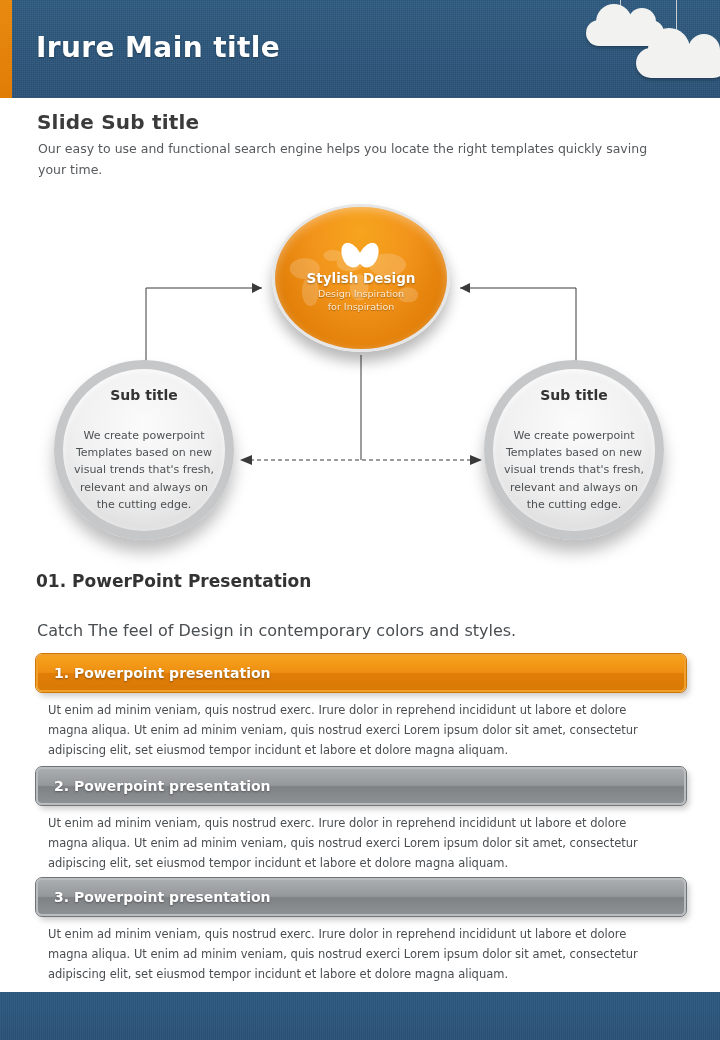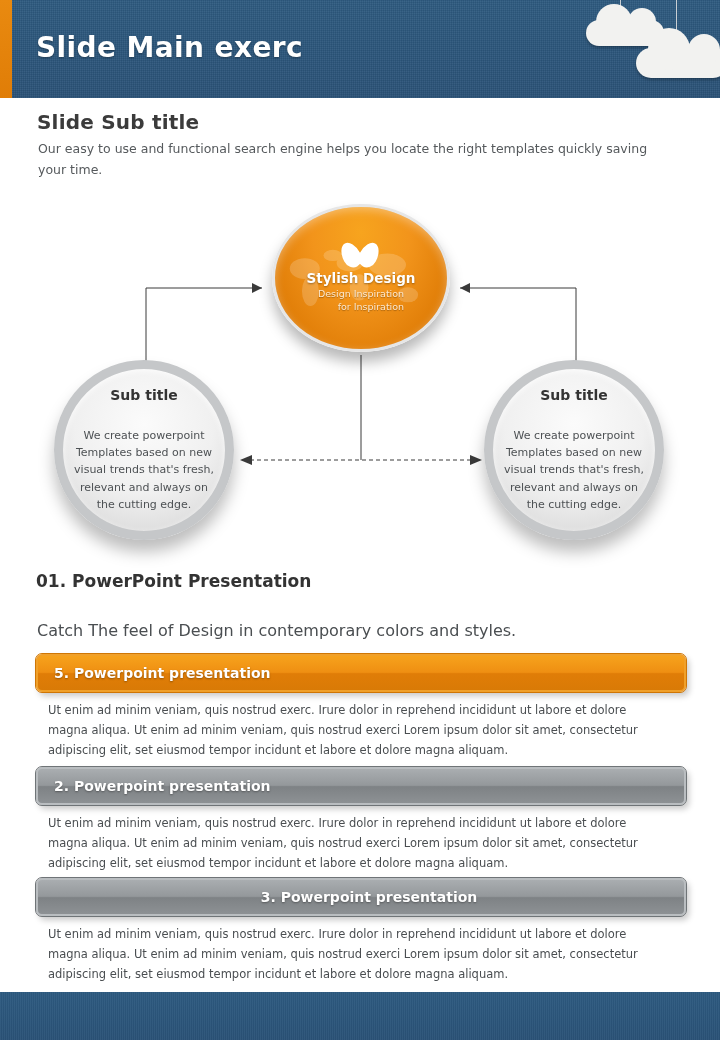--- a/index.html
+++ b/index.html
@@ -249,7 +249,7 @@
 
   <div class="header">
     <div class="header-accent"></div>
-    <div class="main-title">Slide Main exerc</div>
+    <div class="main-title">Irure Main title</div>
     <div class="cloud-string cs1"></div>
     <div class="cloud-string cs2"></div>
     <div class="cloud cloud-a"></div>

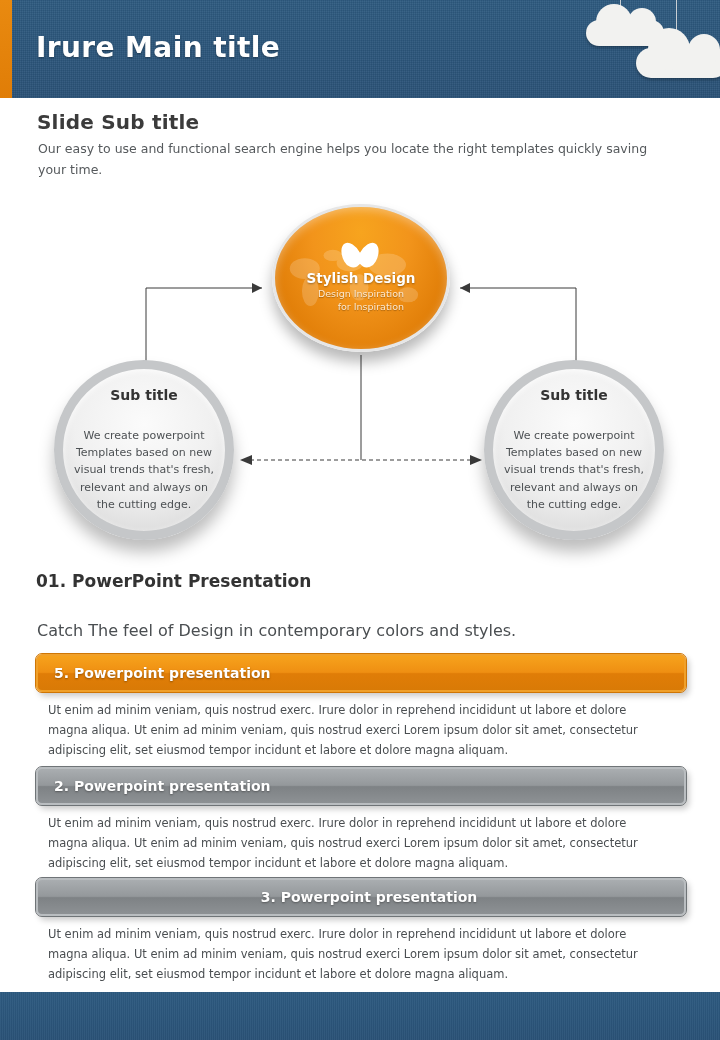--- a/index.html
+++ b/index.html
@@ -116,7 +116,6 @@
     border: 3px solid #e6e6e6;
     box-shadow: 0 10px 14px rgba(0,0,0,0.28), inset 0 3px 10px rgba(255,255,255,0.35);
     overflow: hidden;
-    text-align: right;
   }
   .bubble-center .world {
     position: absolute;

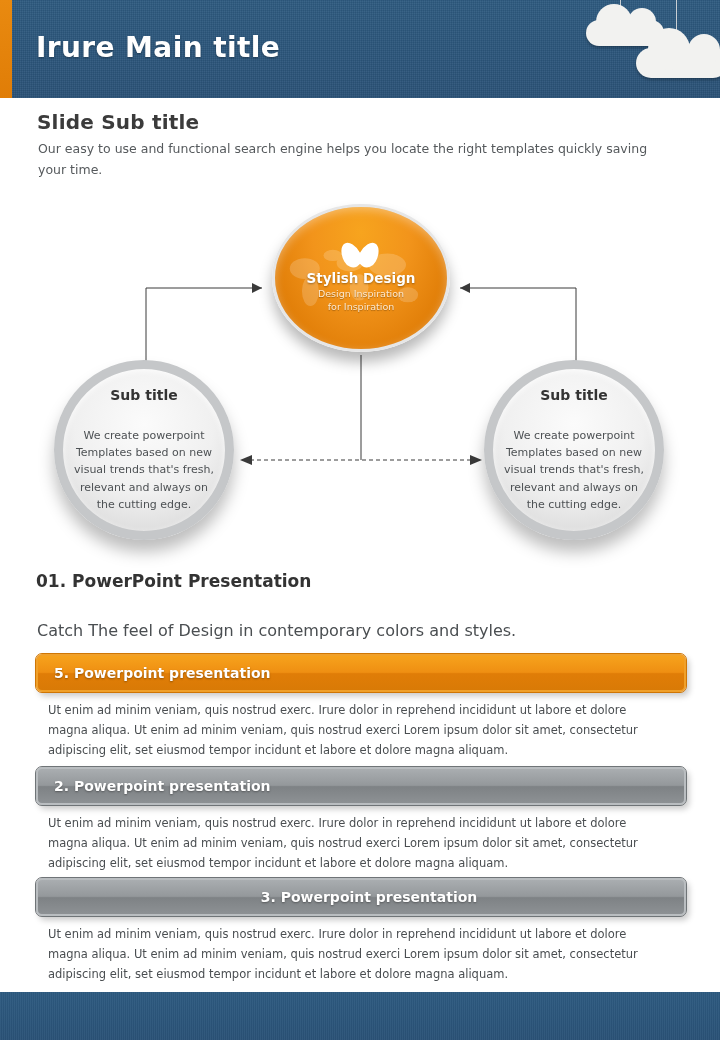--- a/index.html
+++ b/index.html
@@ -315,7 +315,7 @@
   <div class="section-sub">Catch The feel of Design in contemporary colors and styles.</div>
 
   <div class="bar bar-orange b1">
-    <span class="bar-label">5. Powerpoint presentation</span>
+    <span class="bar-label">1. Powerpoint presentation</span>
   </div>
   <div class="bar-body t1">Ut enim ad minim veniam, quis nostrud exerc. Irure dolor in reprehend incididunt ut labore et dolore magna aliqua. Ut enim ad minim veniam, quis nostrud exerci  Lorem ipsum dolor sit amet, consectetur adipiscing elit, set eiusmod tempor incidunt et labore et dolore magna aliquam.</div>
 

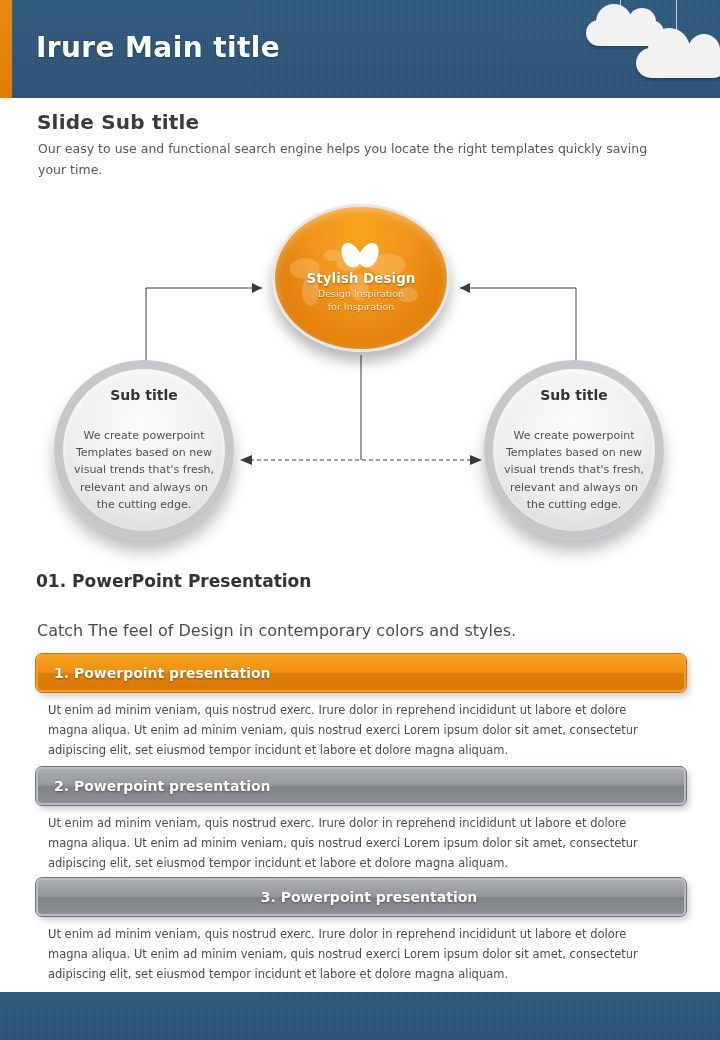--- a/index.html
+++ b/index.html
@@ -229,7 +229,7 @@
   }
   .b1 { top: 654px; }  .t1 { top: 700px; }
   .b2 { top: 767px; }  .t2 { top: 813px; }
-  .b3 { top: 878px; justify-content: center; }  .t3 { top: 924px; }
+  .b3 { top: 878px; }  .t3 { top: 924px; }
 
   
   .footer {

